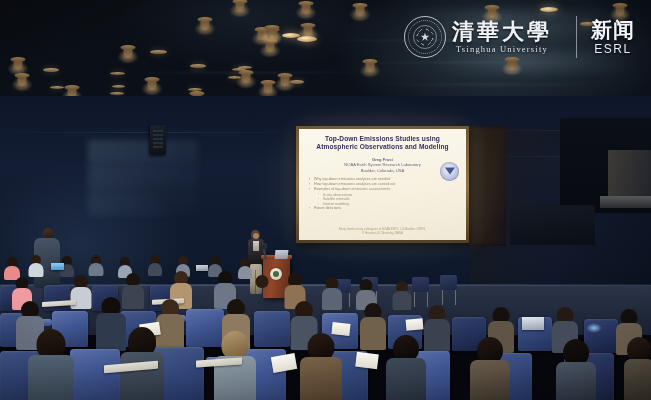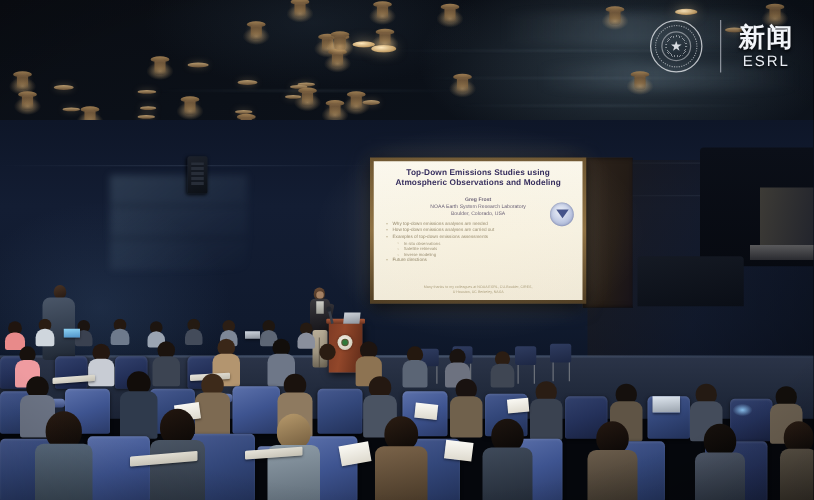--- a/index.html
+++ b/index.html
@@ -885,6 +885,10 @@
       <div class="seal-ticks"></div>
       <div class="seal-star"></div>
     </div>
+    <div class="wordmark">
+      <div class="wordmark-cn">清華大學</div>
+      <div class="wordmark-en">Tsinghua University</div>
+    </div>
     <div class="logo-divider"></div>
     <div class="newsmark">
       <div class="newsmark-cn">新闻</div>

